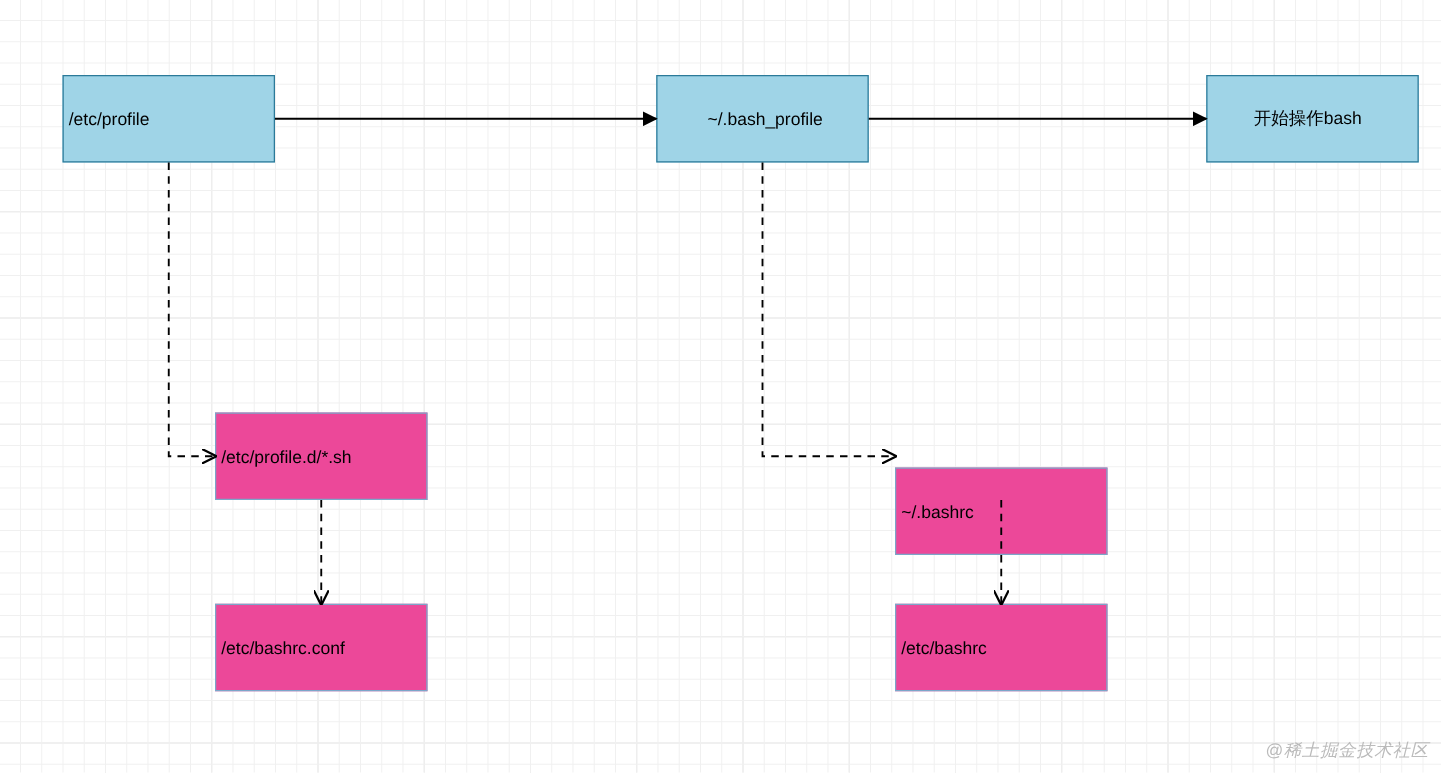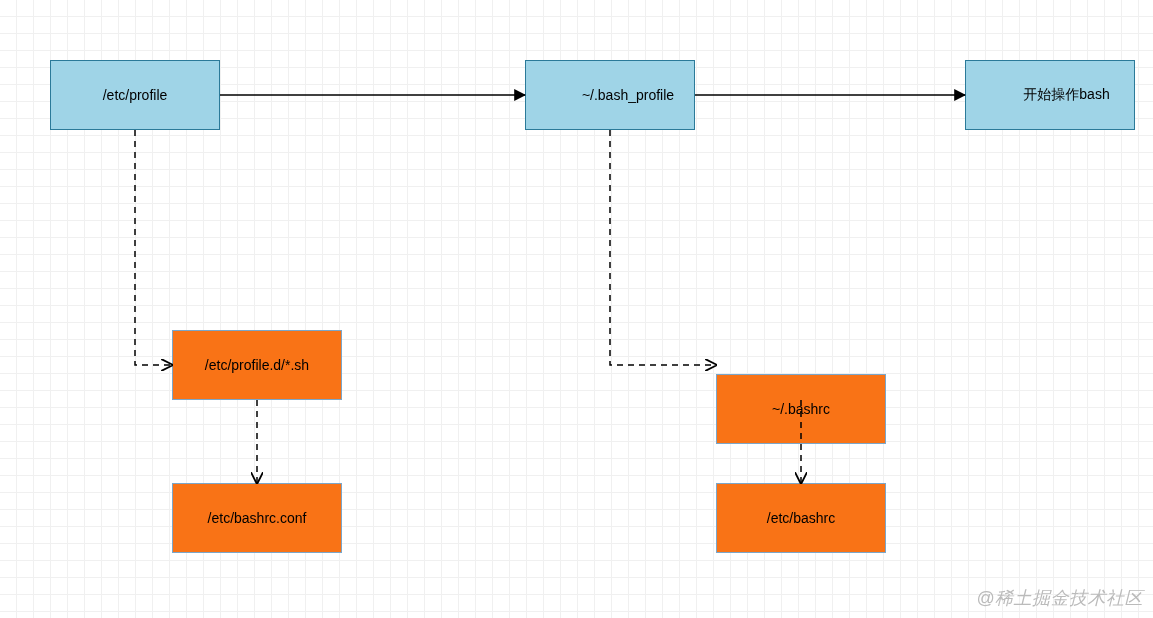--- a/index.html
+++ b/index.html
@@ -25,7 +25,7 @@
     position: absolute;
     display: flex;
     align-items: center;
-    justify-content: center;
+    justify-content: flex-start;
     border: 1px solid;
     text-align: center;
     padding: 4px;

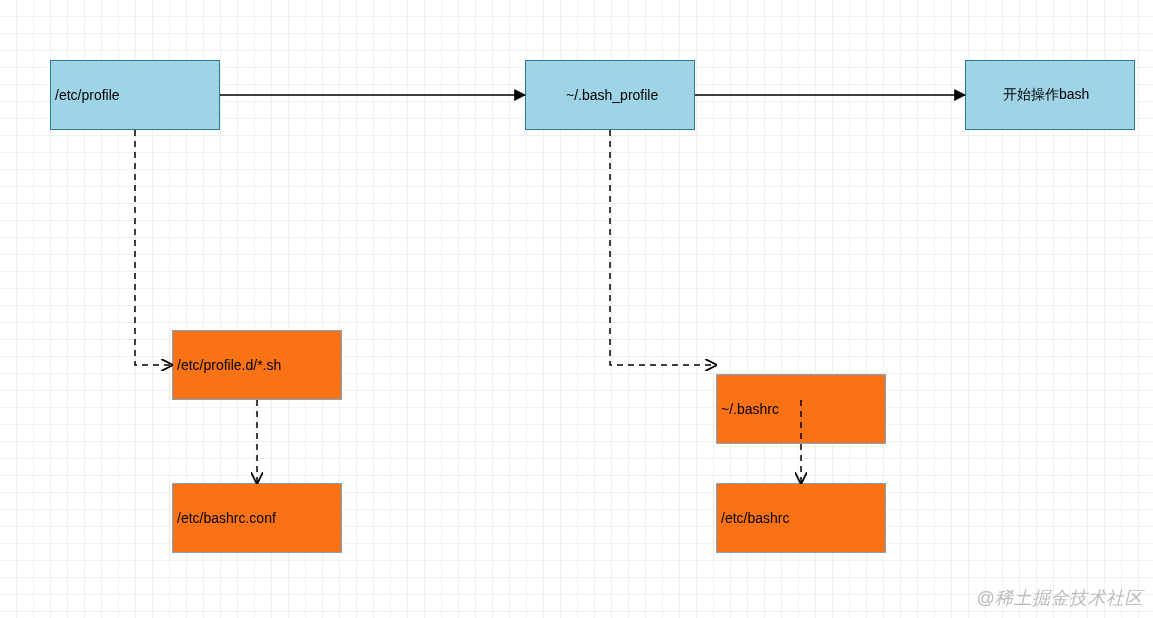--- a/index.html
+++ b/index.html
@@ -37,7 +37,7 @@
     height: 70px;
   }
   .secondary {
-    background: #f97316;
+    background: #ec4899;
     border-color: #7ba6c9;
     width: 170px;
     height: 70px;

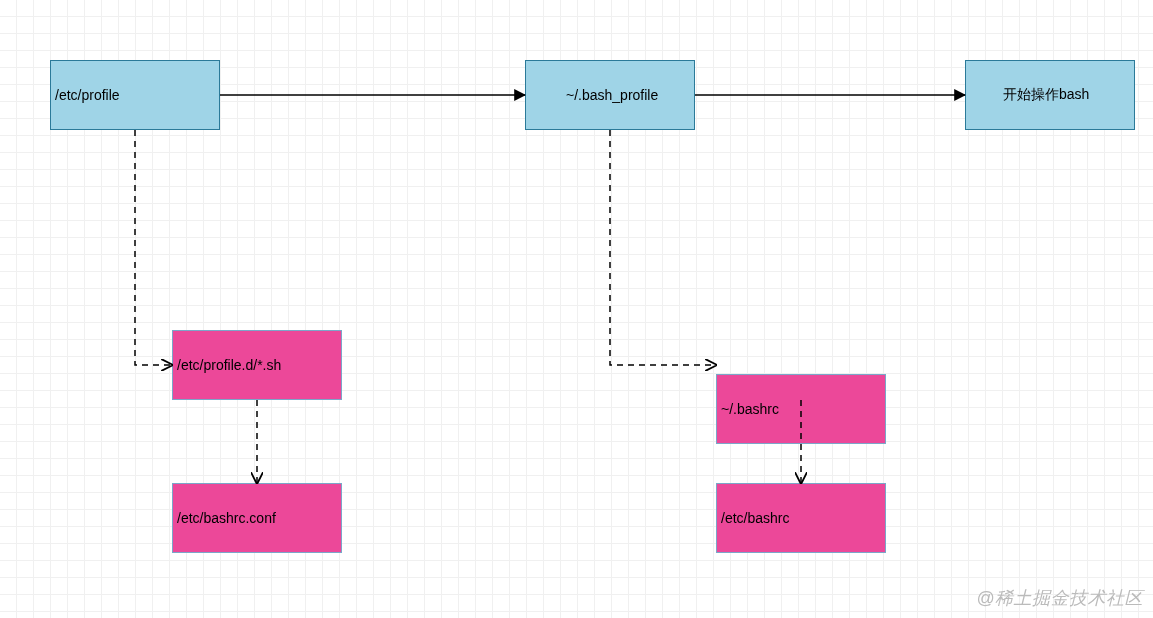--- a/index.html
+++ b/index.html
@@ -47,7 +47,7 @@
     right: 10px;
     bottom: 8px;
     color: #bbbbbb;
-    font-size: 18px;
+    font-size: 14px;
     font-style: italic;
     letter-spacing: 0.5px;
   }

